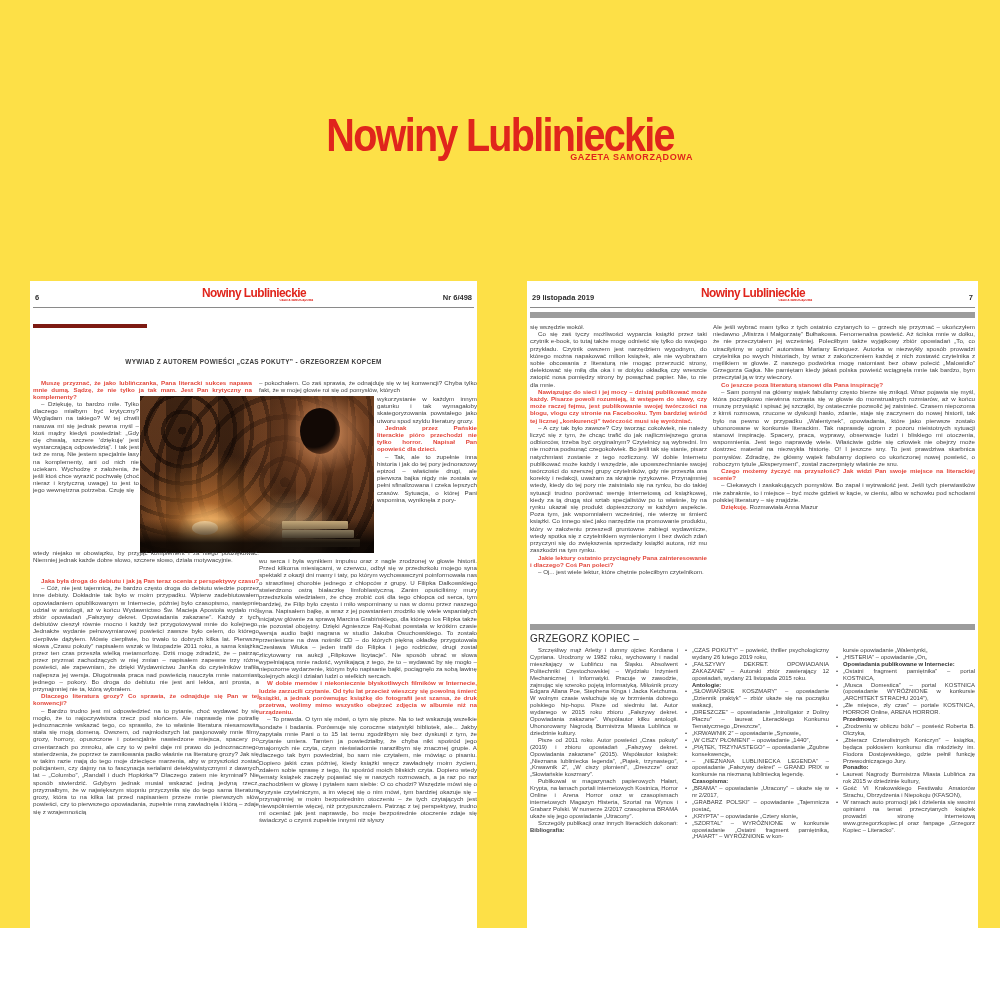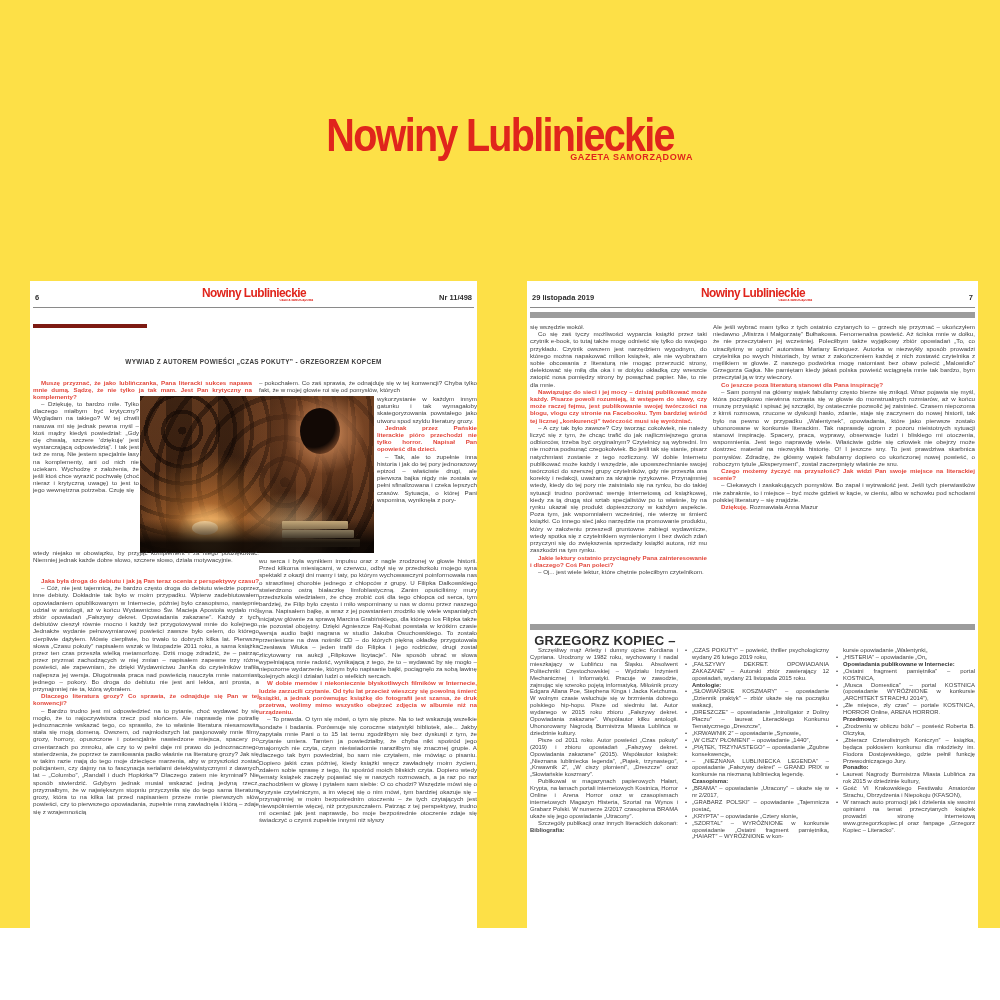--- a/index.html
+++ b/index.html
@@ -92,7 +92,7 @@
         <span class="mini-logo-text">Nowiny Lublinieckie</span>
         <span class="mini-logo-sub">GAZETA SAMORZĄDOWA</span>
       </span>
-      <span class="pg-num" style="right:2px">Nr 11/498</span>
+      <span class="pg-num" style="right:2px">Nr 6/498</span>
     </header>
 
     <div class="maroon-bar" style="left:3px;top:43px;width:114px;height:4px"></div>

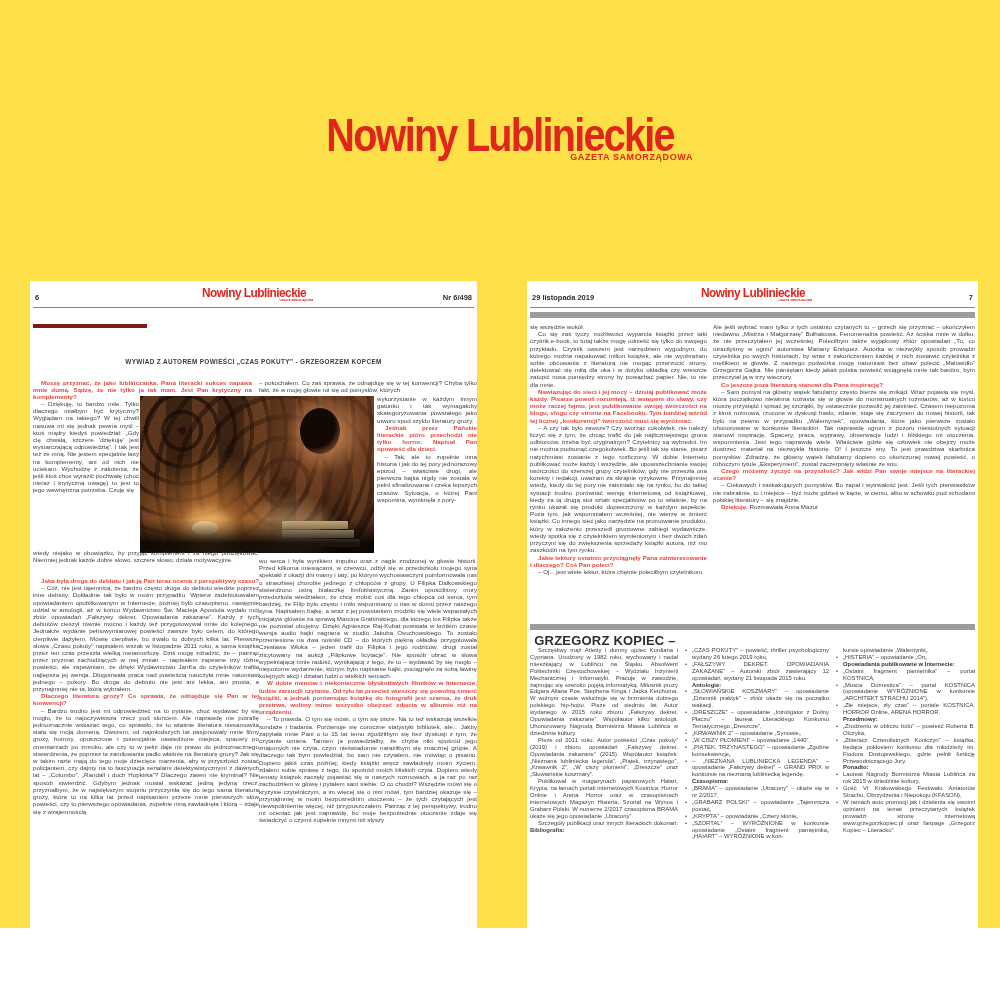--- a/index.html
+++ b/index.html
@@ -51,7 +51,7 @@
   .bh{margin-left:8px;text-align:justify}
 
   .gray-bar{position:absolute;background:var(--bar)}
-  .gk-head{position:absolute;font-size:13px;font-weight:bold;color:#2e2e2e;text-align:center;letter-spacing:.2px}
+  .gk-head{position:absolute;font-size:10px;font-weight:normal;color:#2e2e2e;letter-spacing:.2px}
 
   
   .photo{position:absolute;background:

